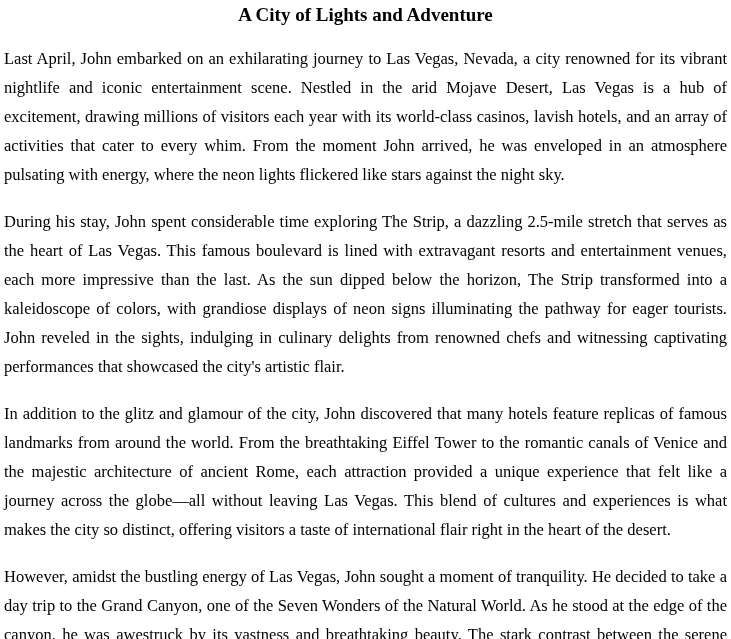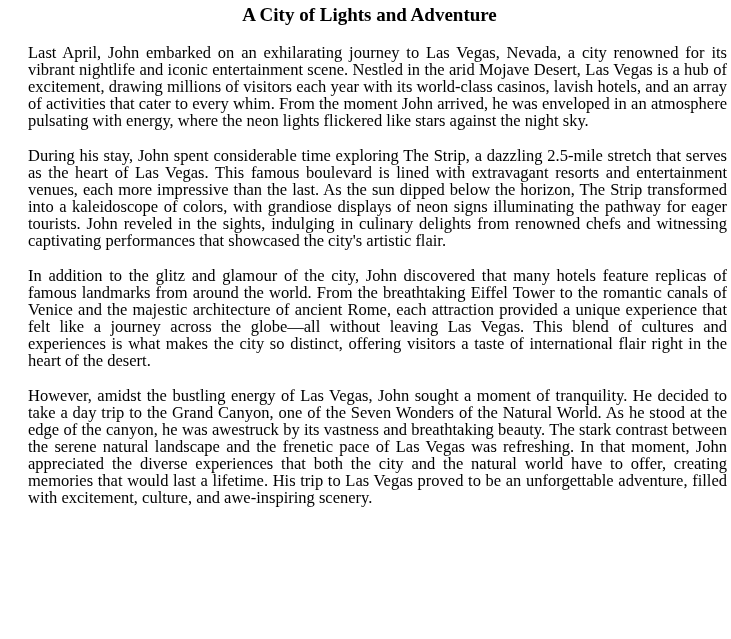--- a/index.html
+++ b/index.html
@@ -16,7 +16,7 @@
   .page {
     width: 731px;
     height: 639px;
-    padding: 3px 4px 0 12px;
+    padding: 3px 4px 0 4px;
     background: #ffffff;
   }
   .title {

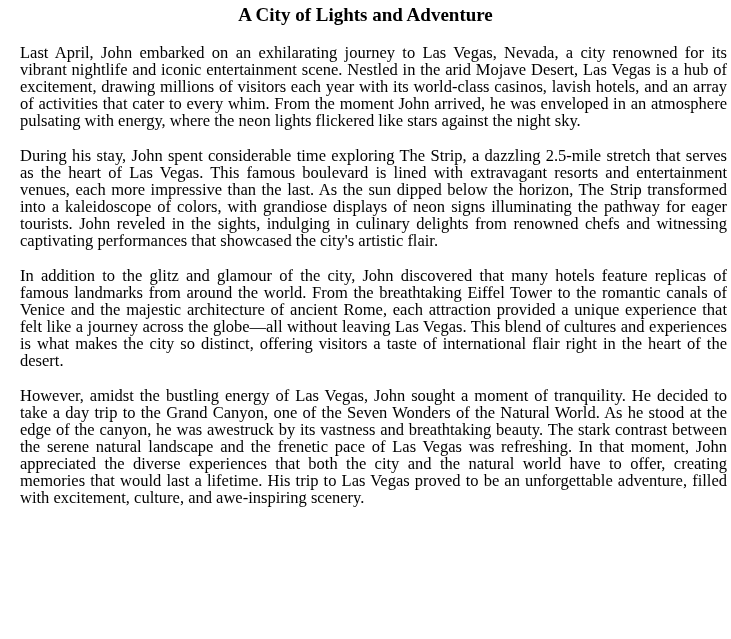--- a/index.html
+++ b/index.html
@@ -31,10 +31,10 @@
   .para {
     font-family: "Liberation Serif", serif;
     font-size: 16.5px;
-    line-height: 17px;
+    line-height: 29px;
     text-align: justify;
     color: #000000;
-    margin: 0 0 18px 16px;
+    margin: 0 0 18px 0;
   }
   .para:last-child {
     margin-bottom: 0;

